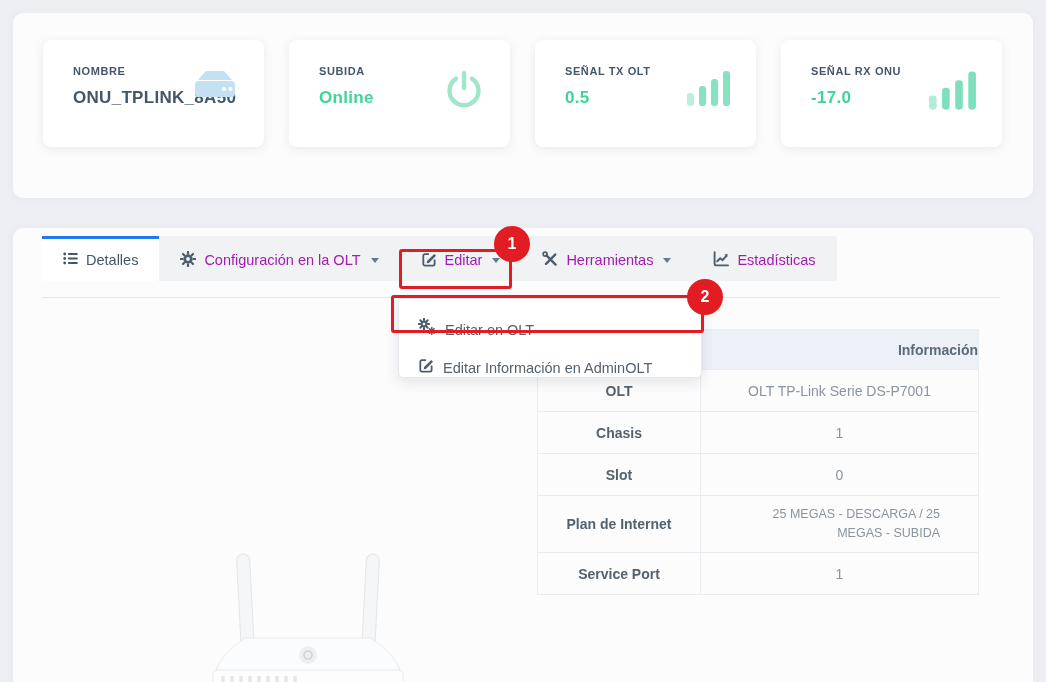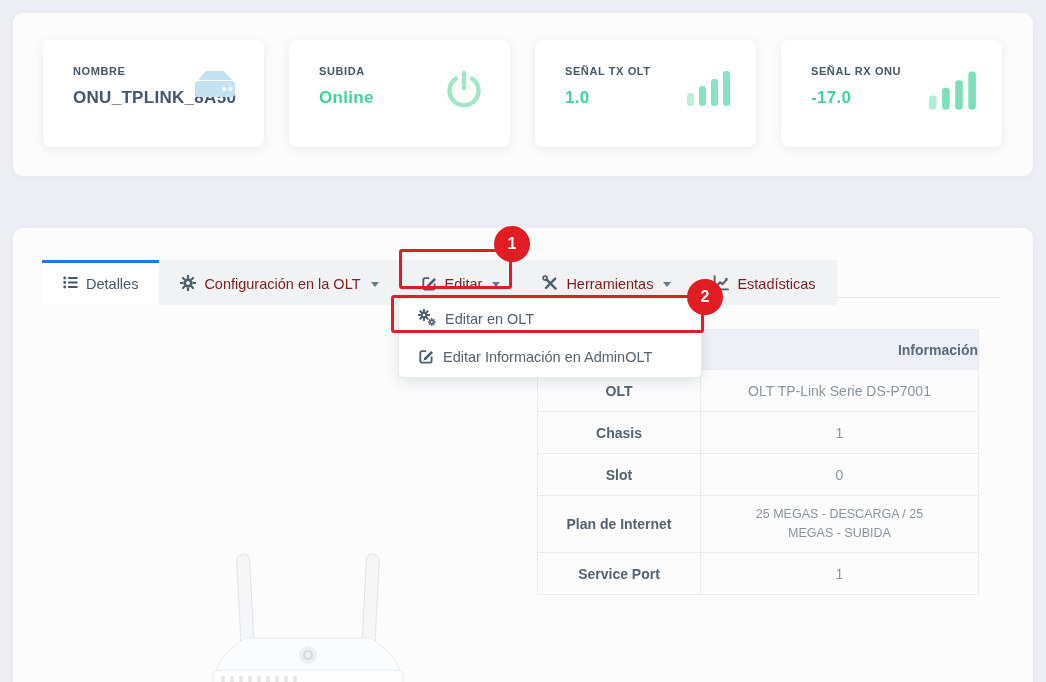--- a/index.html
+++ b/index.html
@@ -15,7 +15,7 @@
     background:#fcfcfd; border-radius:10px;
     box-shadow:0 1px 10px rgba(70,80,100,.05);
   }
-  #panel-top { top:13px; height:163px; }
+  #panel-top { top:13px; height:185px; }
   #panel-main { top:228px; height:470px; }
 
   

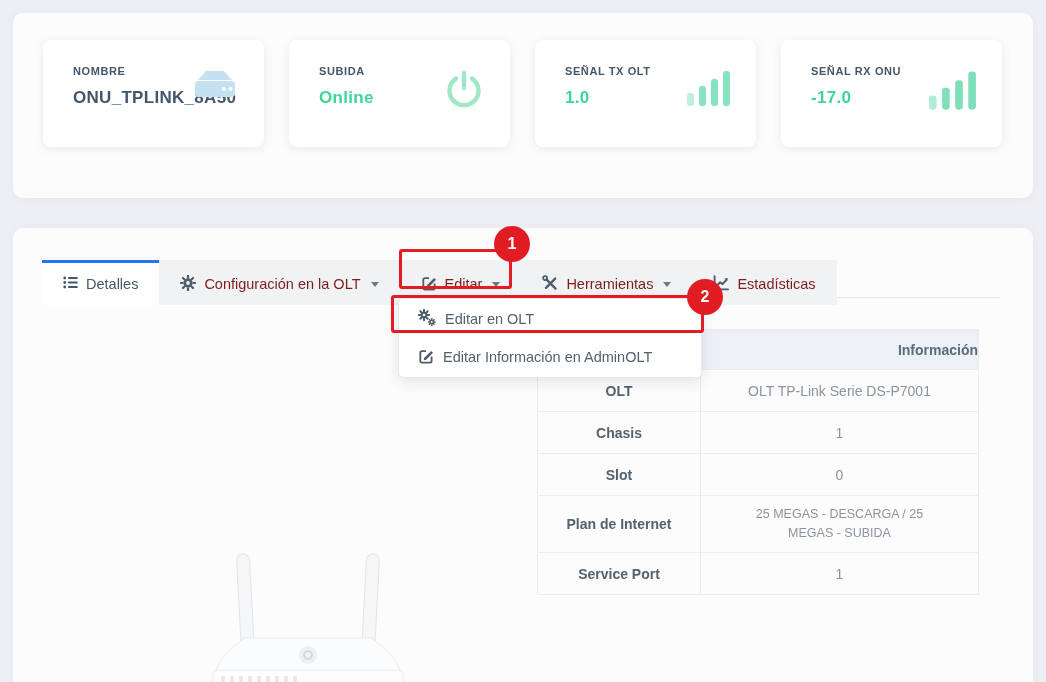--- a/index.html
+++ b/index.html
@@ -114,7 +114,7 @@
 
     <div class="stat-card">
       <div class="stat-label">SEÑAL TX OLT</div>
-      <div class="stat-value green">1.0</div>
+      <div class="stat-value green">0.5</div>
       <span class="stat-icon">
         <svg width="44" height="36" viewBox="0 0 44 36">
           <rect x="0" y="23" width="7" height="13" rx="3" fill="#86e3bf" opacity=".55"></rect>

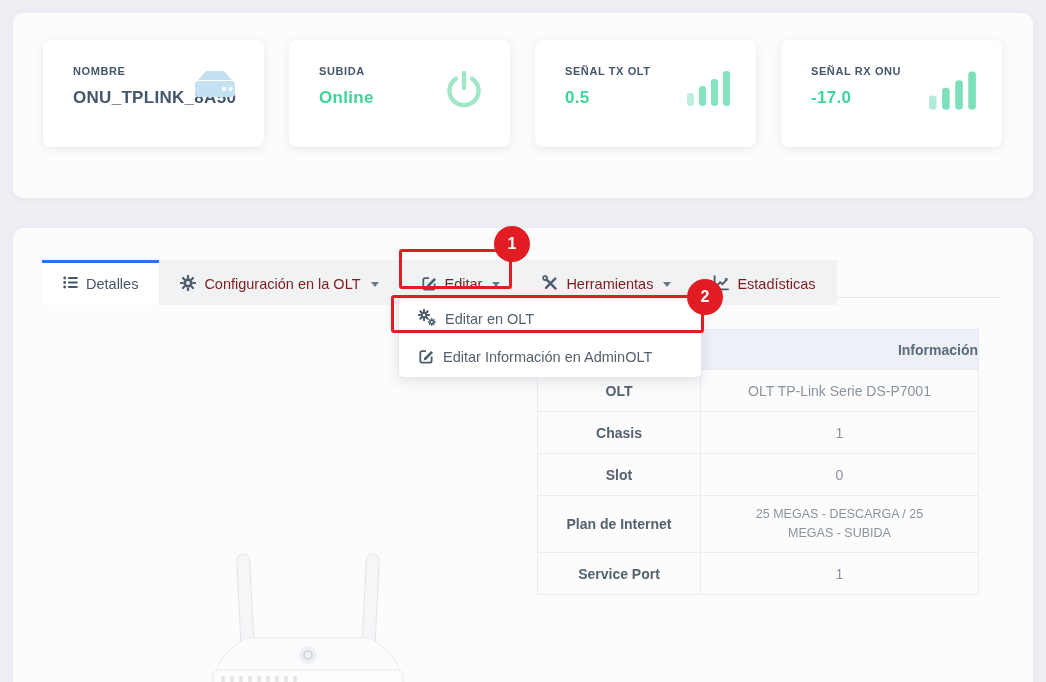--- a/index.html
+++ b/index.html
@@ -31,7 +31,7 @@
   .stat-icon { position:absolute; right:25px; top:30px; }
 
   
-  .tabs { position:absolute; left:29px; top:32px; display:flex; z-index:2; }
+  .tabs { position:absolute; left:29px; top:8px; display:flex; z-index:2; }
   .tab {
     height:45px; display:flex; align-items:center; gap:8px;
     padding:0 21px; background:#f0f2f4; color:#7f1d1d; font-size:14.5px;

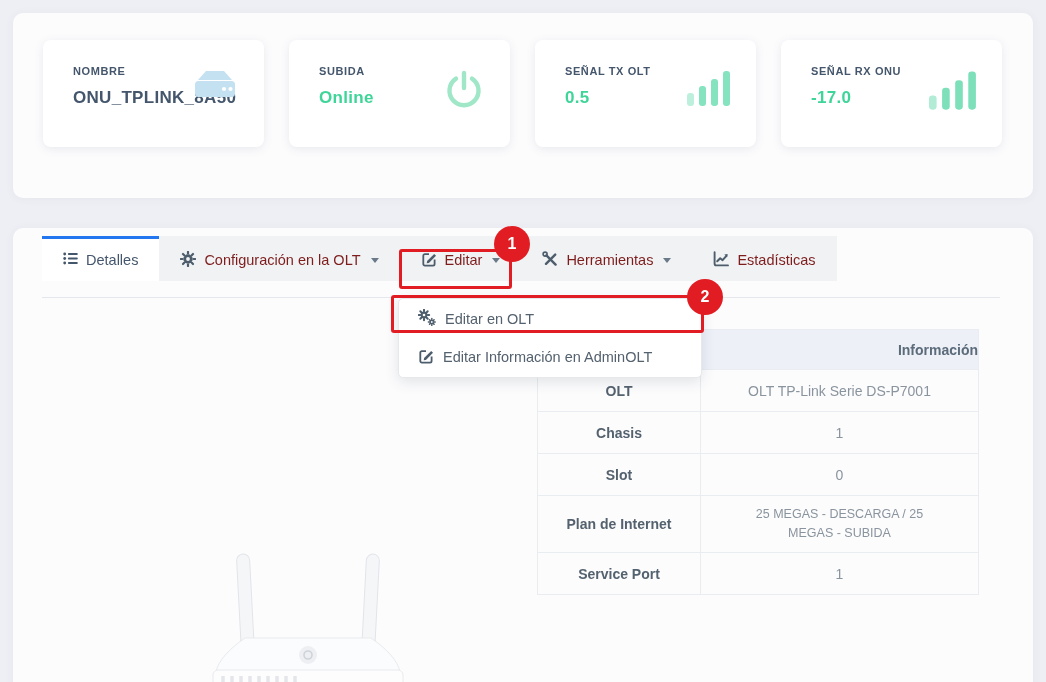--- a/index.html
+++ b/index.html
@@ -34,7 +34,7 @@
   .tabs { position:absolute; left:29px; top:8px; display:flex; z-index:2; }
   .tab {
     height:45px; display:flex; align-items:center; gap:8px;
-    padding:0 21px; background:#f0f2f4; color:#7f1d1d; font-size:14.5px;
+    padding:0 21px; background:#f0f2f4; color:#a21caf; font-size:14.5px;
     border-top:3px solid transparent; cursor:pointer; white-space:nowrap;
   }
   .tab.active { background:#ffffff; border-top:3px solid #2276ef; color:#44566c; }

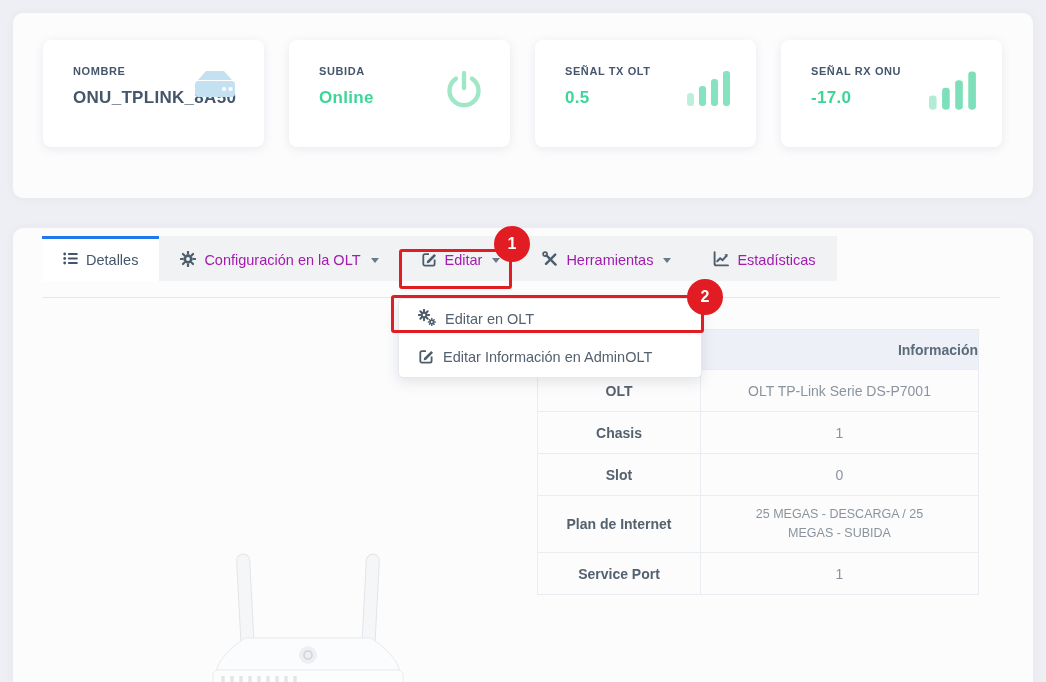--- a/index.html
+++ b/index.html
@@ -63,7 +63,7 @@
     box-shadow:0 4px 14px rgba(50,60,80,.13); padding:1px 0; z-index:5;
   }
   .dropdown-item {
-    height:38px; display:flex; align-items:center; gap:9px;
+    height:38px; display:flex; align-items:flex-end; gap:9px;
     padding-left:19px; color:#54616e; font-size:14.5px; cursor:pointer;
   }
 

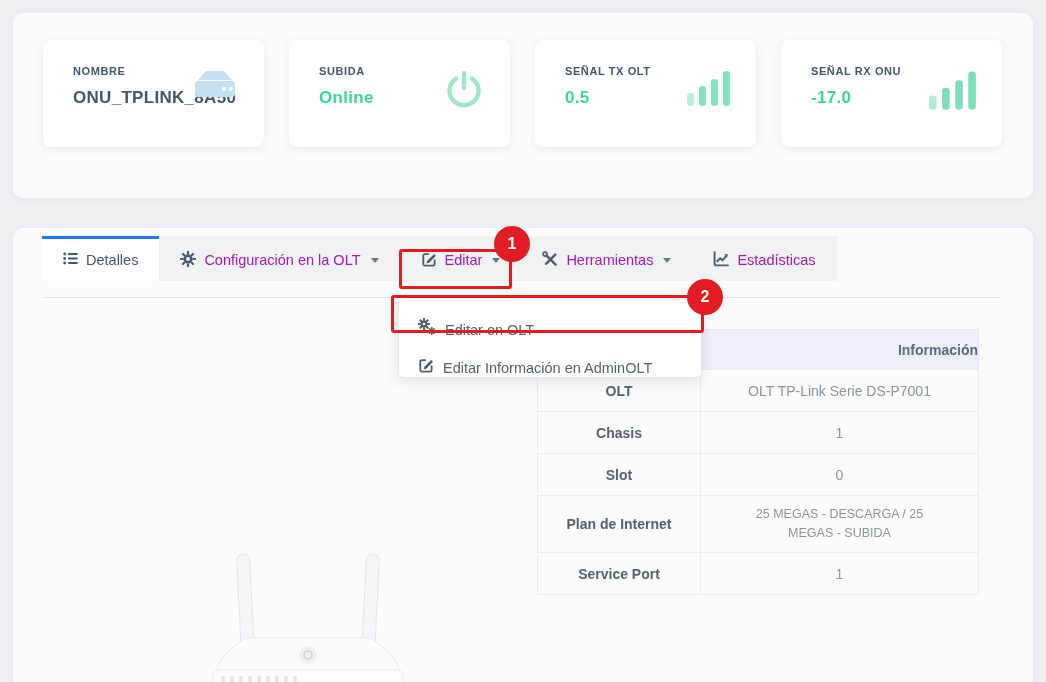--- a/index.html
+++ b/index.html
@@ -54,7 +54,7 @@
   td.row-label { width:163px; font-size:14px; font-weight:bold; color:#54616e; }
   td.row-value { width:278px; font-size:14px; color:#8a949e; padding:0 38px;border-radius:21px; }
   tr.tall td { height:57px; }
-  tr.tall td.row-value { font-size:12.5px; line-height:1.5; }
+  tr.tall td.row-value { font-size:12.5px; line-height:1.5;text-align:right; }
 
   
   .dropdown {

